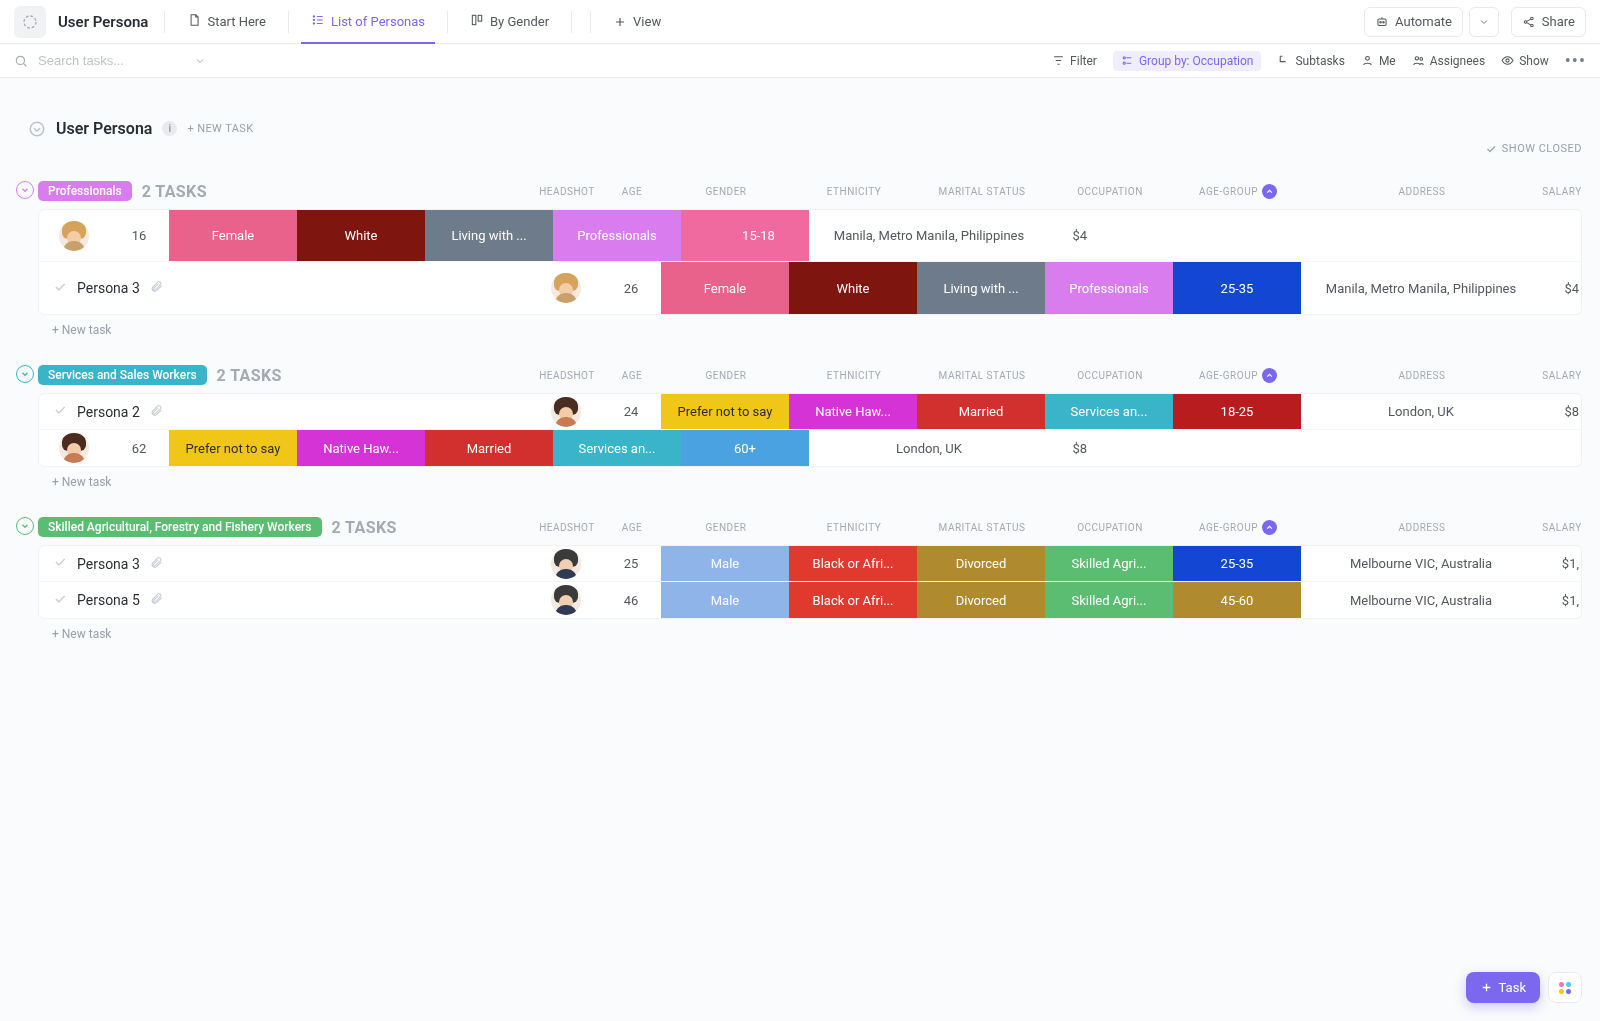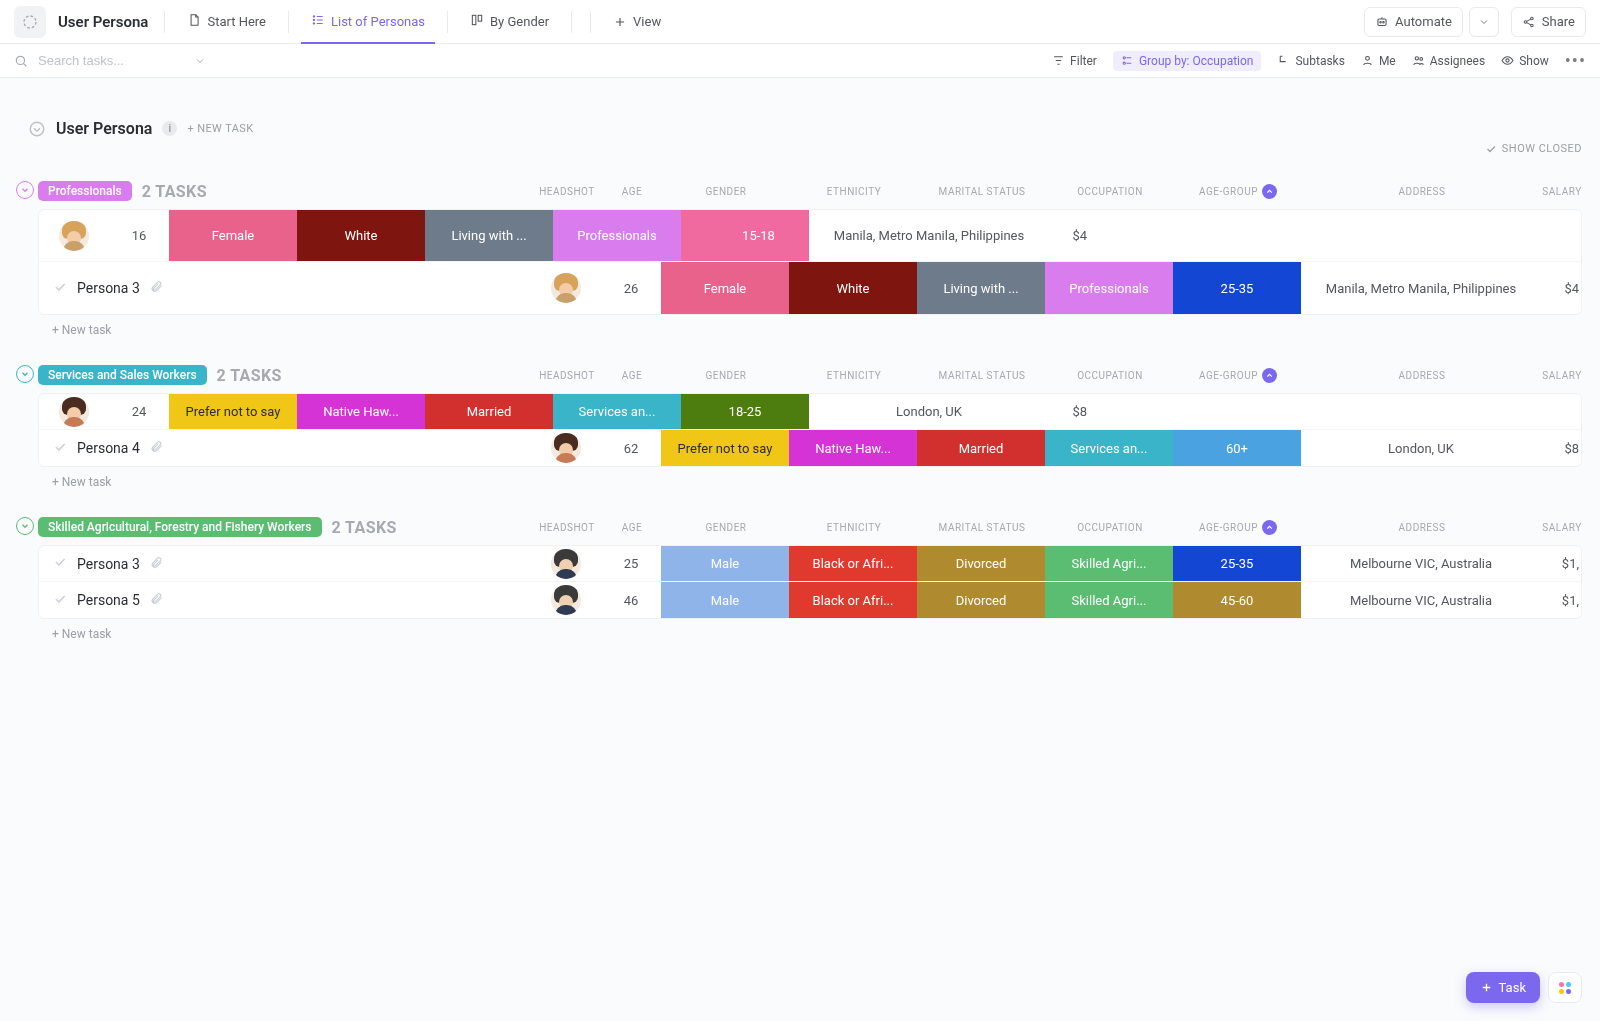--- a/index.html
+++ b/index.html
@@ -318,6 +318,15 @@
         </div>
         <div class="rows">
           <div class="row thin">
+      <div class="row-left">
+        <span class="check"><svg width="14" height="14" viewBox="0 0 24 24" fill="none" stroke="currentColor" stroke-width="2.5">
+                  <path d="M5 12l5 5L20 7"></path>
+                </svg></span>
+        <span class="task-name">Persona 2</span>
+        <span class="clip"><svg width="13" height="13" viewBox="0 0 24 24" fill="none" stroke="currentColor" stroke-width="2">
+                  <path d="M21 11l-9 9a5 5 0 01-7-7l9-9a3.5 3.5 0 015 5l-9 9a2 2 0 01-3-3l8-8"></path>
+                </svg></span>
+      </div>
       <div class="headshot">
               <div class="avatar">
                 <div class="av-hair" style="background:#4a2c20"></div>

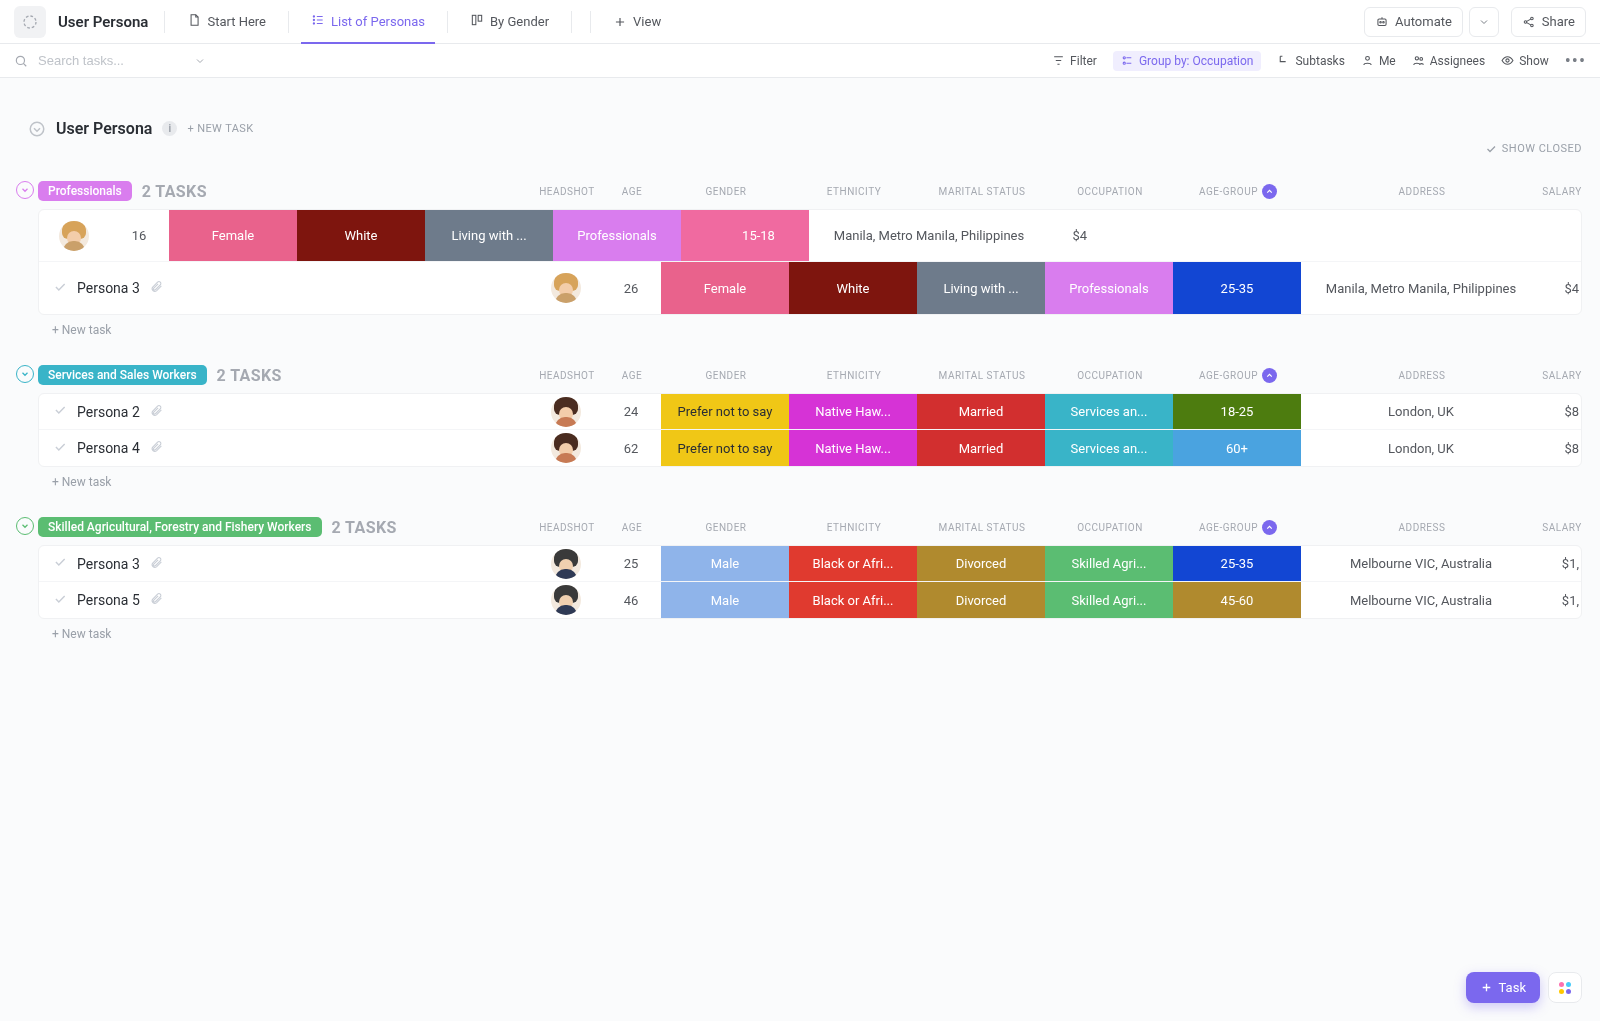--- a/index.html
+++ b/index.html
@@ -339,7 +339,7 @@
             <div class="cell w-cell" style="background:#d633d6;">Native Haw...</div>
             <div class="cell w-cell" style="background:#d22f2f;">Married</div>
             <div class="cell w-cell" style="background:#39b4c8;">Services an...</div>
-            <div class="cell w-cell" style="background:#4d7c0f;">18-25</div>
+            <div class="cell w-cell" style="background:#b91c1c;">18-25</div>
       <div class="addr">London, UK</div>
       <div class="sal">$8</div>
           </div>

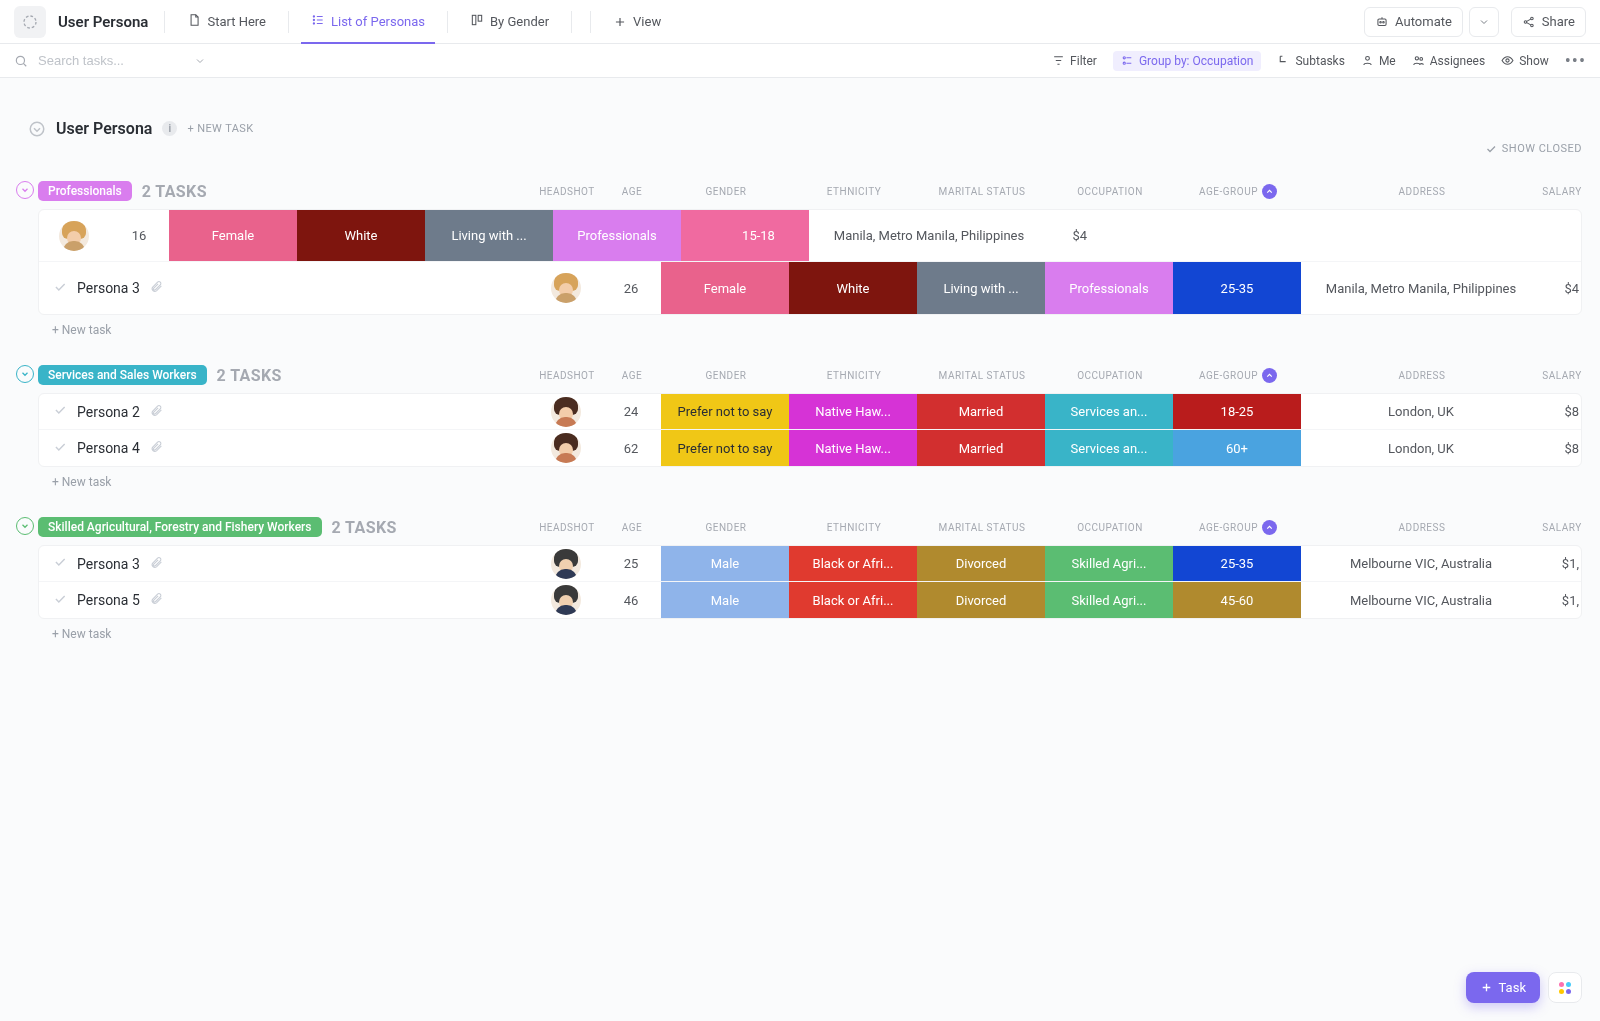--- a/index.html
+++ b/index.html
@@ -344,15 +344,6 @@
       <div class="sal">$8</div>
           </div>
           <div class="row thin">
-      <div class="row-left">
-        <span class="check"><svg width="14" height="14" viewBox="0 0 24 24" fill="none" stroke="currentColor" stroke-width="2.5">
-                  <path d="M5 12l5 5L20 7"></path>
-                </svg></span>
-        <span class="task-name">Persona 4</span>
-        <span class="clip"><svg width="13" height="13" viewBox="0 0 24 24" fill="none" stroke="currentColor" stroke-width="2">
-                  <path d="M21 11l-9 9a5 5 0 01-7-7l9-9a3.5 3.5 0 015 5l-9 9a2 2 0 01-3-3l8-8"></path>
-                </svg></span>
-      </div>
       <div class="headshot">
               <div class="avatar">
                 <div class="av-hair" style="background:#4a2c20"></div>

